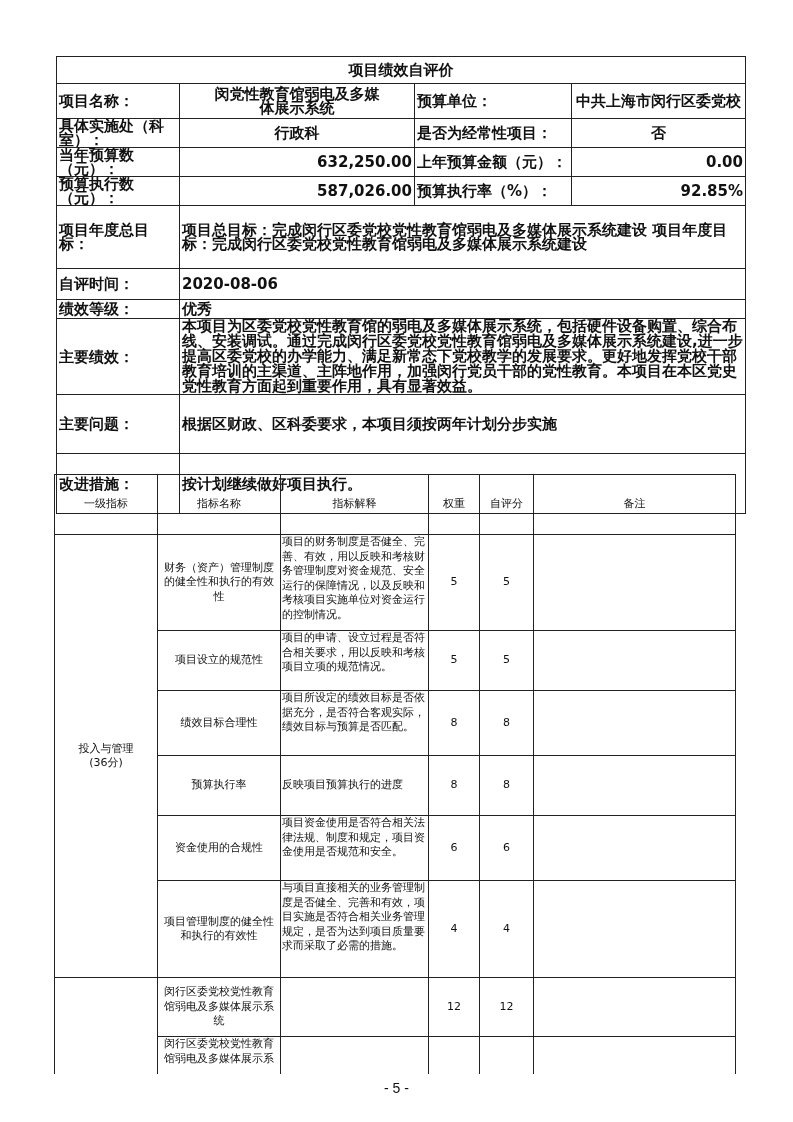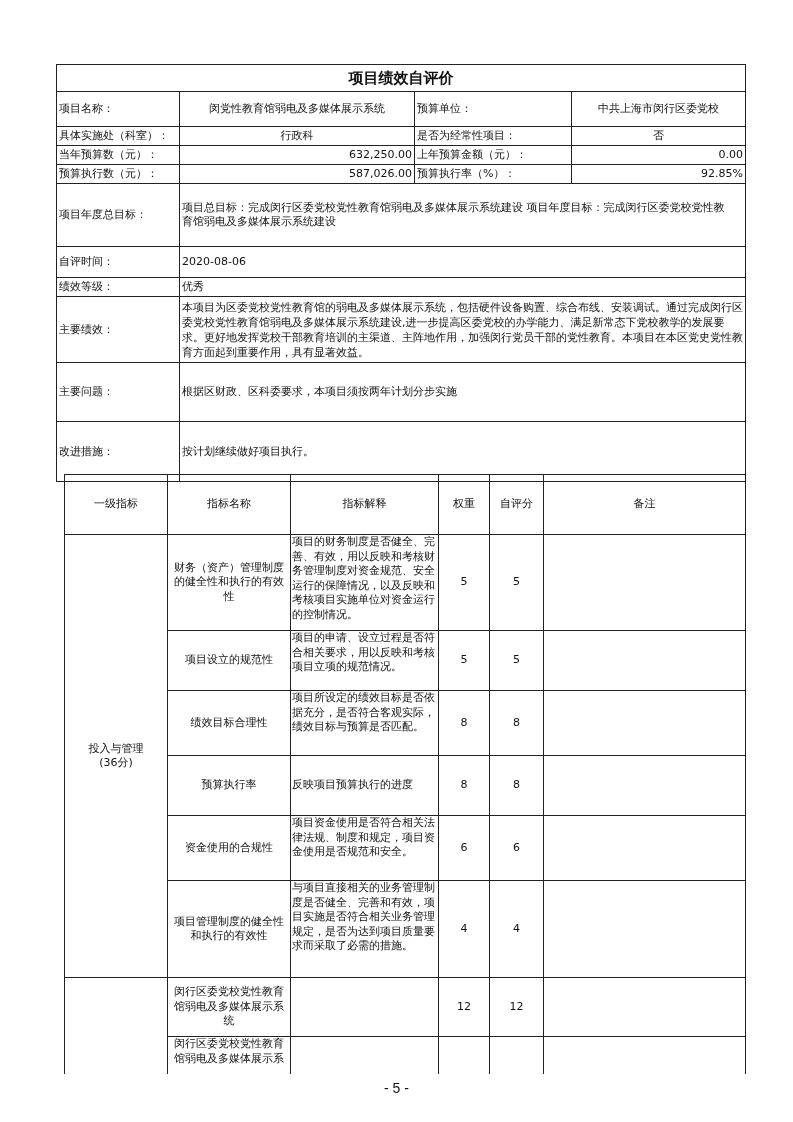--- a/index.html
+++ b/index.html
@@ -5,7 +5,7 @@
   html, body { margin: 0; padding: 0; background: #ffffff; }
   body { width: 793px; height: 1122px; position: relative; overflow: hidden;
          font-family: "DejaVu Sans", "Liberation Sans", sans-serif; color: #111; }
-  .t1 { position: absolute; left: 56px; top: 64px; width: 689px; border-collapse: collapse; table-layout: fixed; }
+  .t1 { position: absolute; left: 56px; top: 56px; width: 689px; border-collapse: collapse; table-layout: fixed; }
   .t1 td { border: 1.3px solid #222; font-size: 11px; line-height: 14px; padding: 0 2px; vertical-align: middle; overflow: hidden; }
   .t1 .title { font-size: 15px; font-weight: bold; text-align: center; height: 26px; }
   .c { text-align: center; }

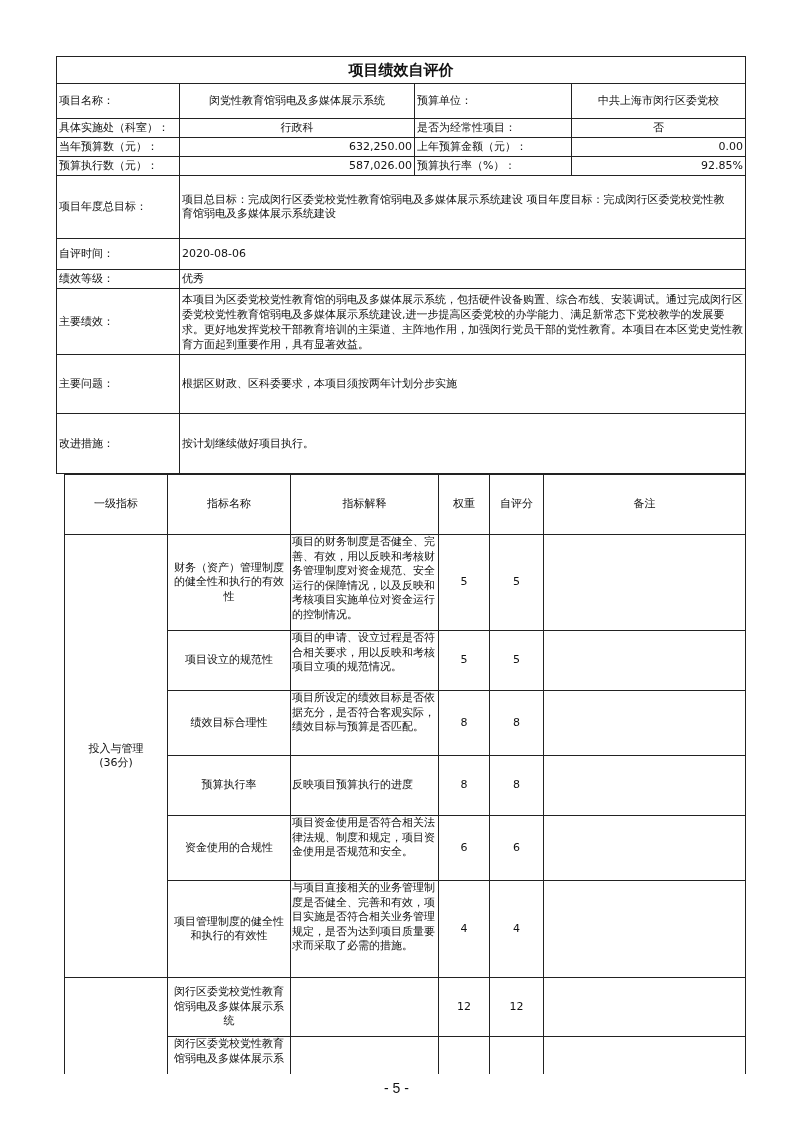--- a/index.html
+++ b/index.html
@@ -6,7 +6,7 @@
   body { width: 793px; height: 1122px; position: relative; overflow: hidden;
          font-family: "DejaVu Sans", "Liberation Sans", sans-serif; color: #111; }
   .t1 { position: absolute; left: 56px; top: 56px; width: 689px; border-collapse: collapse; table-layout: fixed; }
-  .t1 td { border: 1.3px solid #222; font-size: 11px; line-height: 14px; padding: 0 2px; vertical-align: middle; overflow: hidden; }
+  .t1 td { border: 1.3px solid #222; font-size: 15px; line-height: 14px; padding: 0 2px; vertical-align: middle; overflow: hidden; font-weight: bold; }
   .t1 .title { font-size: 15px; font-weight: bold; text-align: center; height: 26px; }
   .c { text-align: center; }
   .r { text-align: right; }

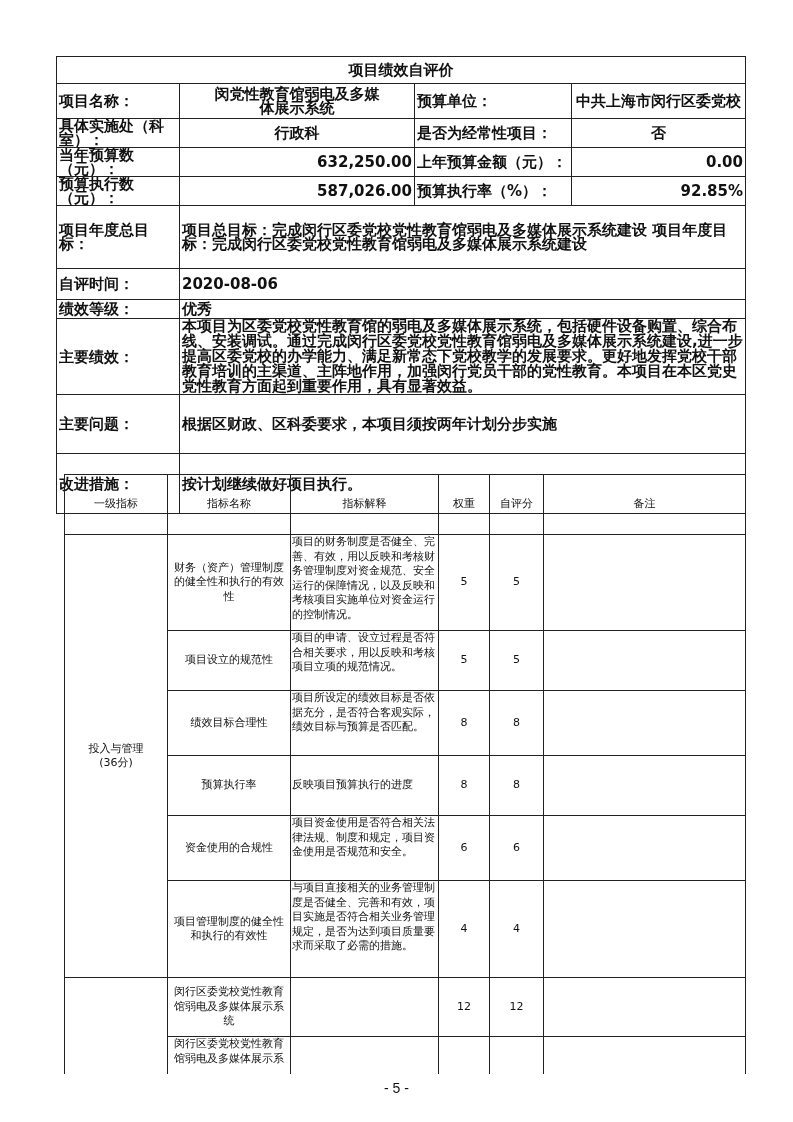--- a/index.html
+++ b/index.html
@@ -11,7 +11,7 @@
   .c { text-align: center; }
   .r { text-align: right; }
   .l { text-align: left; }
-  .t2 { position: absolute; left: 64px; top: 474px; width: 681px; border-collapse: collapse; table-layout: fixed; }
+  .t2 { position: absolute; left: 54px; top: 474px; width: 681px; border-collapse: collapse; table-layout: fixed; }
   .t2 td { border: 1.3px solid #222; font-size: 11px; line-height: 14.5px; padding: 0 1px; vertical-align: middle; overflow: hidden; }
   .t2 .hdr td { height: 59px; text-align: center; }
   .t2 .expl { text-align: left; vertical-align: top; margin-top: 24px; }

